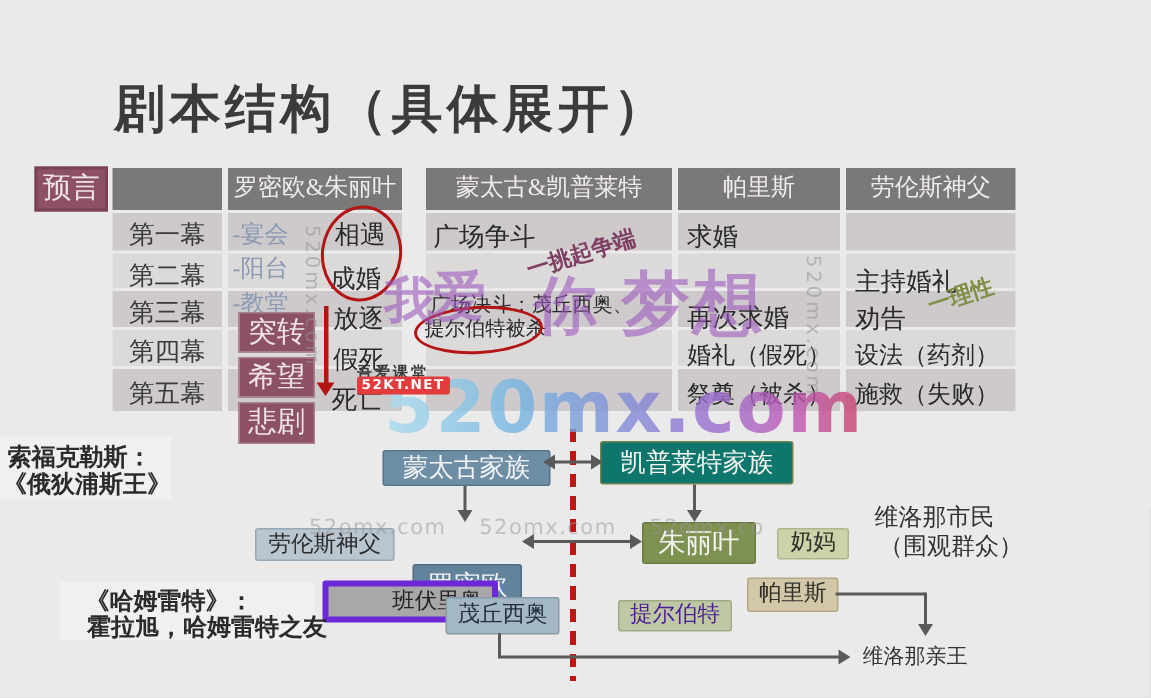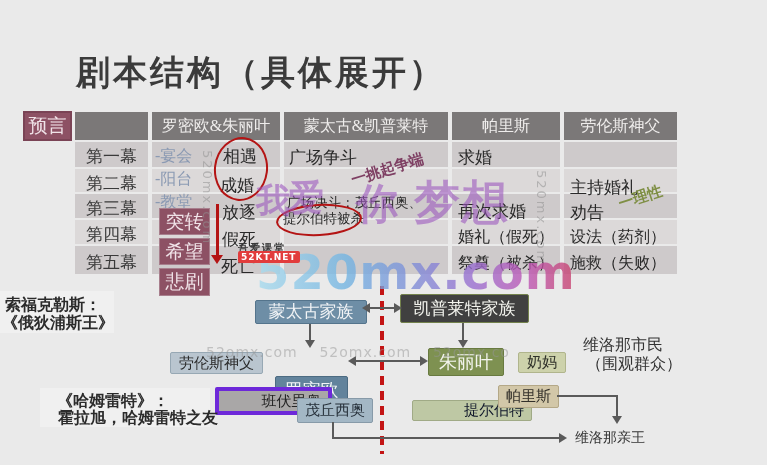--- a/index.html
+++ b/index.html
@@ -18,7 +18,7 @@
   .hdr{background:#7b7878;color:#efedec;font-size:16px;text-align:center;line-height:28px;}
   .rowodd{background:#cecacb;}
   .roweven{background:#dcd9d9;}
-  .c0{left:75px;width:73px;} .c1{left:152px;width:128px;} .c2{left:284px;width:164px;}
+  .c0{left:75px;width:73px;} .c1{left:152px;width:116px;} .c2{left:284px;width:164px;}
   .c3{left:452px;width:108px;} .c4{left:564px;width:113px;}
   .rh{top:112px;height:28px;} .r1{top:142px;height:25px;} .r2{top:169px;height:23px;}
   .r3{top:194px;height:24px;} .r4{top:220px;height:24px;} .r5{top:246px;height:28px;}

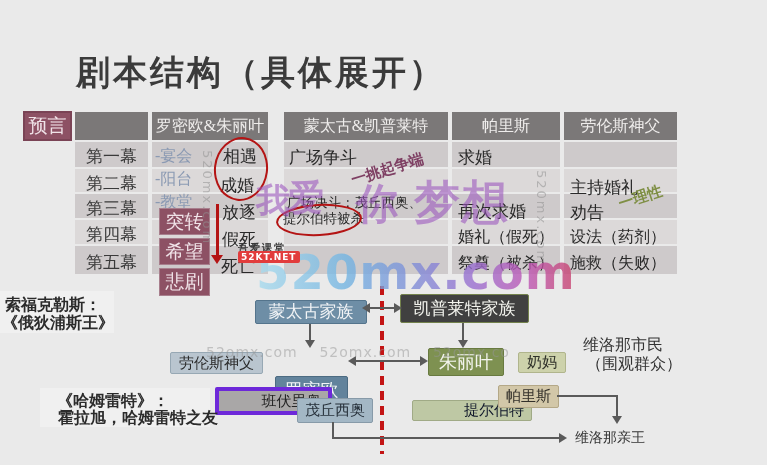--- a/index.html
+++ b/index.html
@@ -48,7 +48,7 @@
   .dbox{position:absolute;text-align:center;border-radius:2px;white-space:nowrap;}
   .blue{background:#6e8ea6;border:1px solid #54748c;color:#f2f4f6;}
   .blue2{background:#62839c;border:1px solid #4c6b82;color:#f2f4f6;margin-top:28px;}
-  .olive{background:#404040;border:1px solid #73824c;color:#f3f4ee;}
+  .olive{background:#0f766e;border:1px solid #73824c;color:#f3f4ee;}
   .olive2{background:#7e9151;border:1px solid #687a40;color:#f3f4ee;}
   .ltblue{background:#b9c5cf;border:1px solid #97a8b4;color:#2b2b2b;}
   .ltblue2{background:#a3b7c5;border:1px solid #879aa8;color:#26303a;}

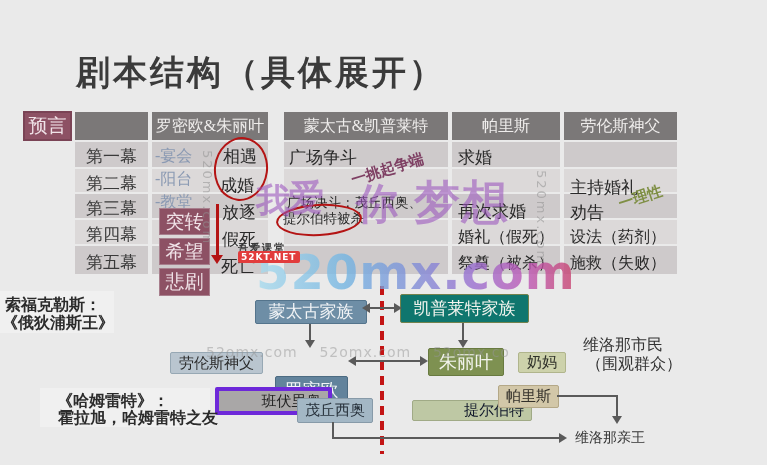--- a/index.html
+++ b/index.html
@@ -54,7 +54,7 @@
   .ltblue2{background:#a3b7c5;border:1px solid #879aa8;color:#26303a;}
   .gray{background:#a9a7a7;border:4px solid #6d28d9;color:#242424;padding-left:36px;}
   .ltolive{background:#cdd2ab;border:1px solid #b0b58c;color:#30322a;}
-  .ltgreen{background:#bec8a4;border:1px solid #a0aa86;color:#0f172a;padding-left:44px;}
+  .ltgreen{background:#bec8a4;border:1px solid #a0aa86;color:#4c1d95;}
   .tan{background:#d2c7a8;border:1px solid #b4a887;color:#33302a;}
   
   .ln{position:absolute;background:#5a5a5a;}

